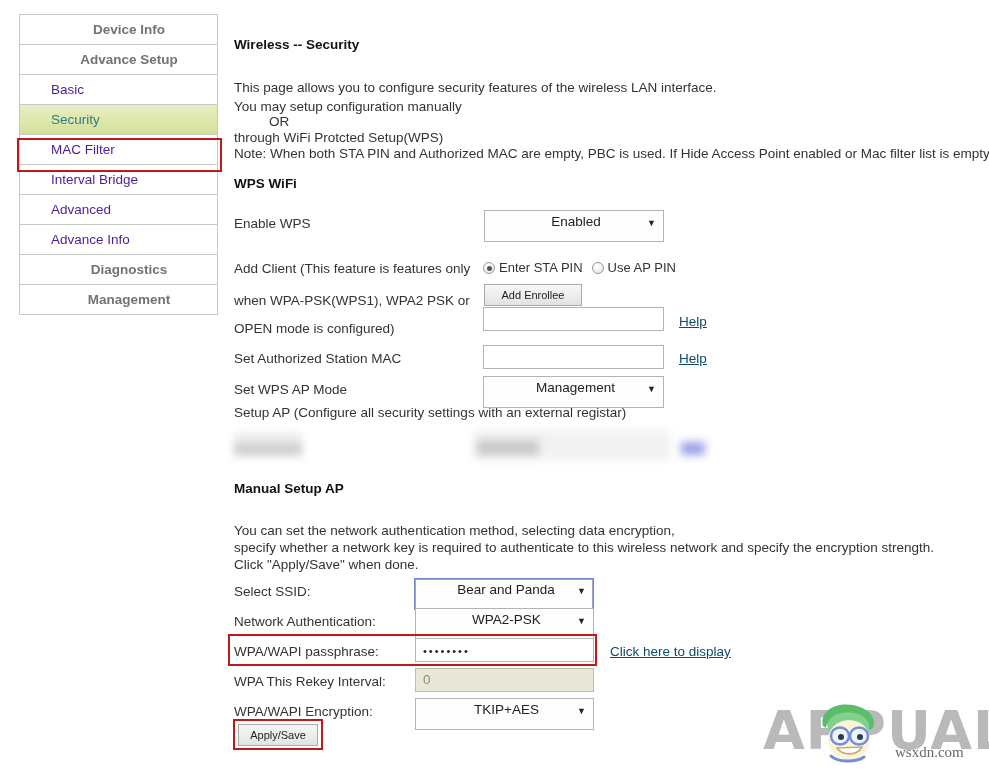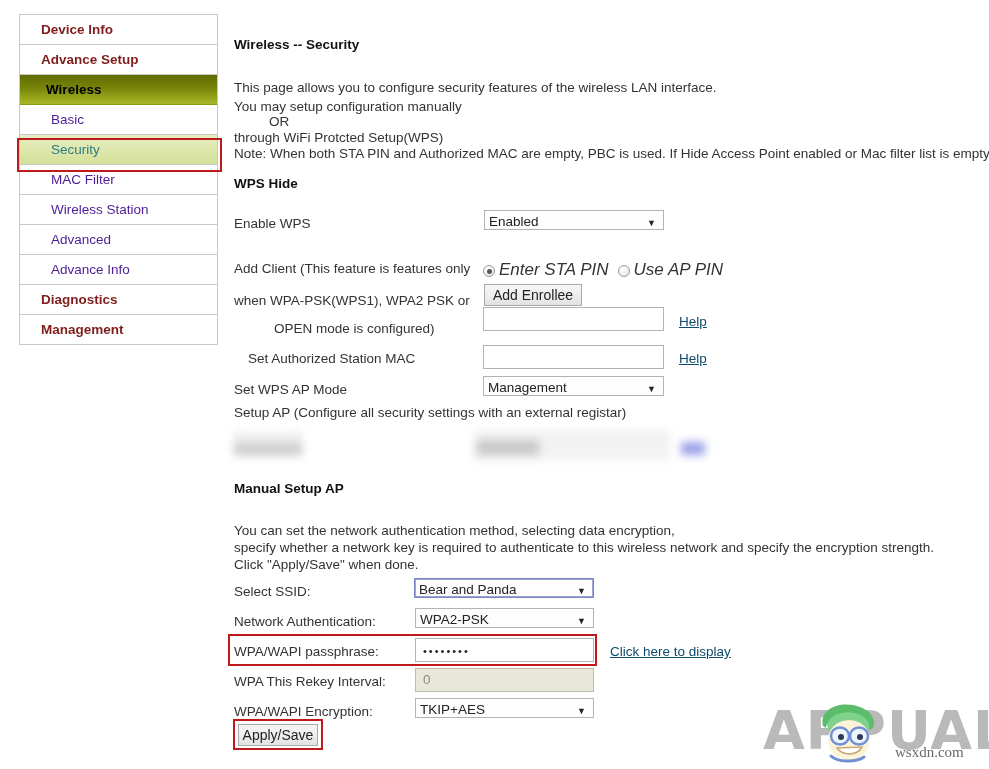--- a/index.html
+++ b/index.html
@@ -40,7 +40,8 @@
   .nav-row.top {
     font-weight: bold;
     padding-left: 21px;
-    color: #7f1d1d;
+    color: #737373;
+    text-align: center;
   }
   .nav-row.sub {
     padding-left: 31px;

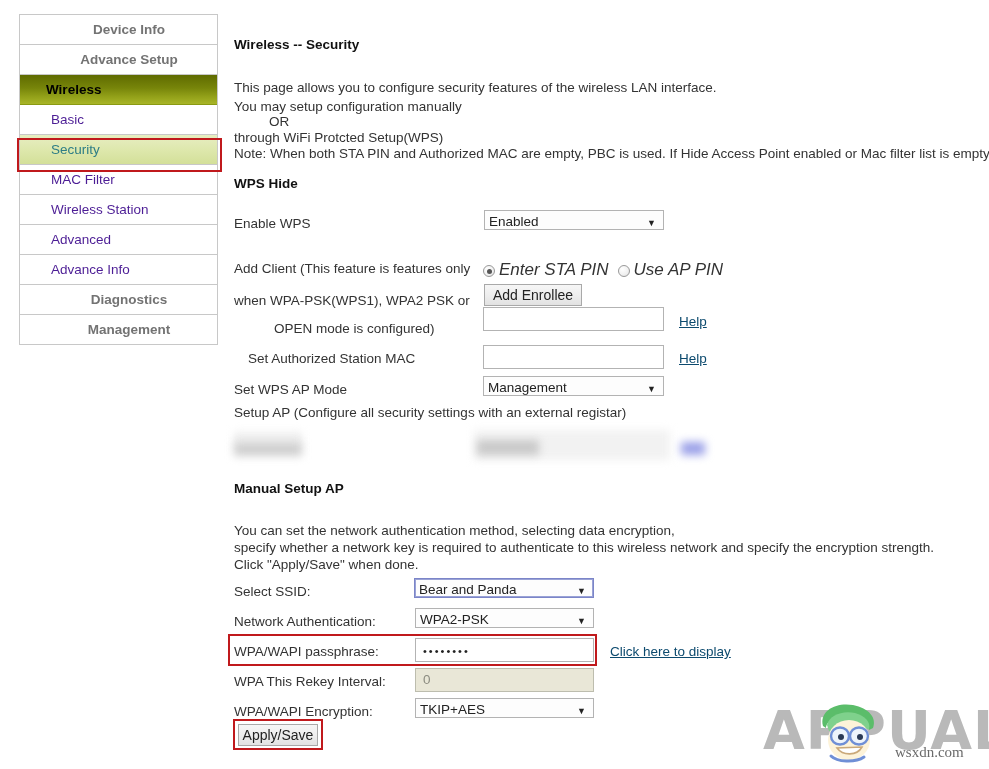--- a/index.html
+++ b/index.html
@@ -252,9 +252,6 @@
   </div>
   <div class="nav-row top">
     <span>Advance Setup</span>
-  </div>
-  <div class="nav-row wireless">
-    <span>Wireless</span>
   </div>
   <div class="nav-row sub">
     <span>Basic</span>

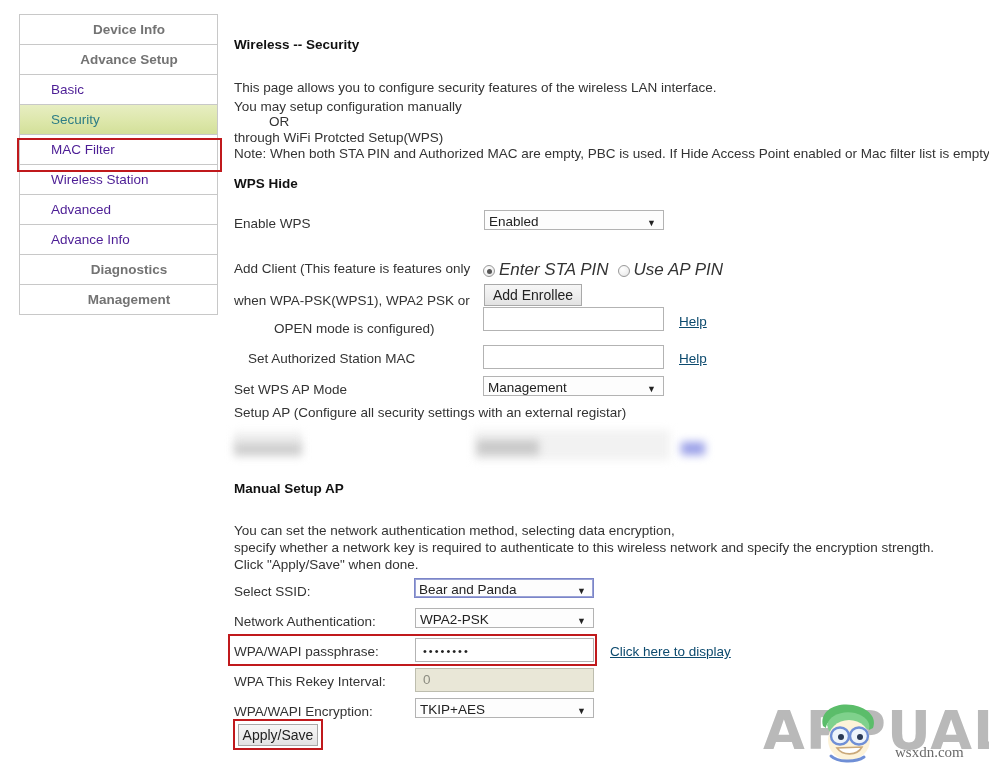--- a/index.html
+++ b/index.html
@@ -263,7 +263,7 @@
     <span>MAC Filter</span>
   </div>
   <div class="nav-row sub">
-    <span>Wireless Station</span>
+    <span>Interval Bridge</span>
   </div>
   <div class="nav-row sub">
     <span>Advanced</span>

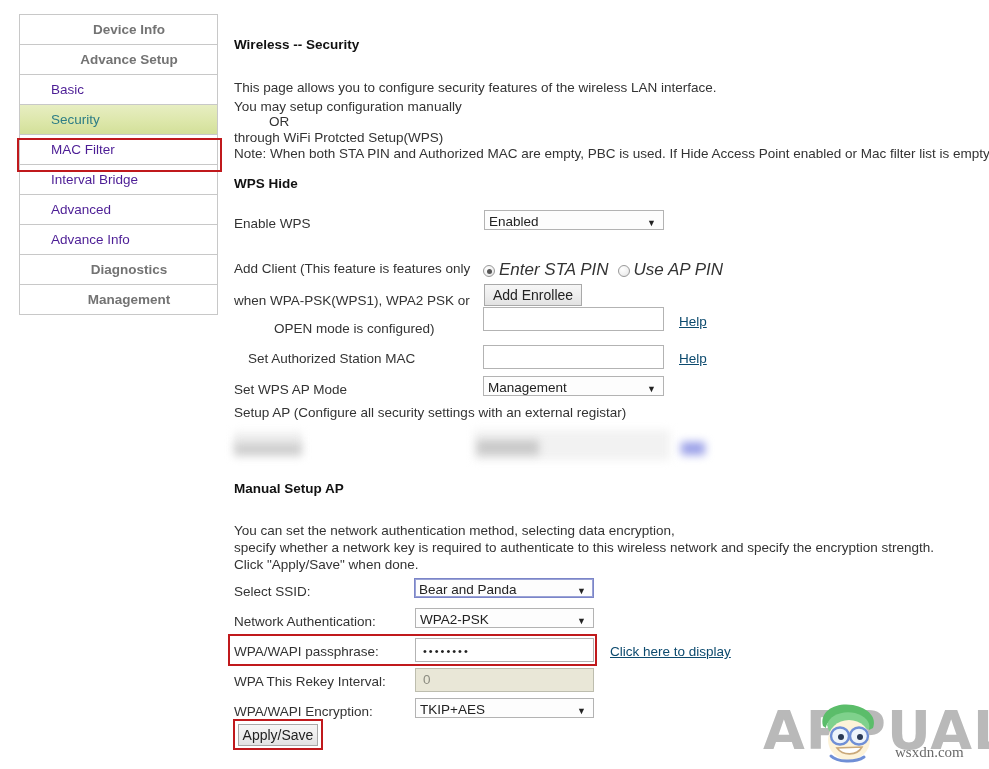--- a/index.html
+++ b/index.html
@@ -290,7 +290,7 @@
   <div class="para" style="left:0px; top:128px;">through WiFi Protcted Setup(WPS)</div>
   <div class="para" style="left:0px; top:144px;">Note: When both STA PIN and Authorized MAC are empty, PBC is used. If Hide Access Point enabled or Mac filter list is empty with</div>
 
-  <div class="sect-title" style="left:0px; top:176px;">WPS Hide</div>
+  <div class="sect-title" style="left:0px; top:176px;">WPS WiFi</div>
 
   <div class="lbl" style="left:0px; top:216px;">Enable WPS</div>
   <div class="sel" style="left:250px; top:210px; width:180px;">

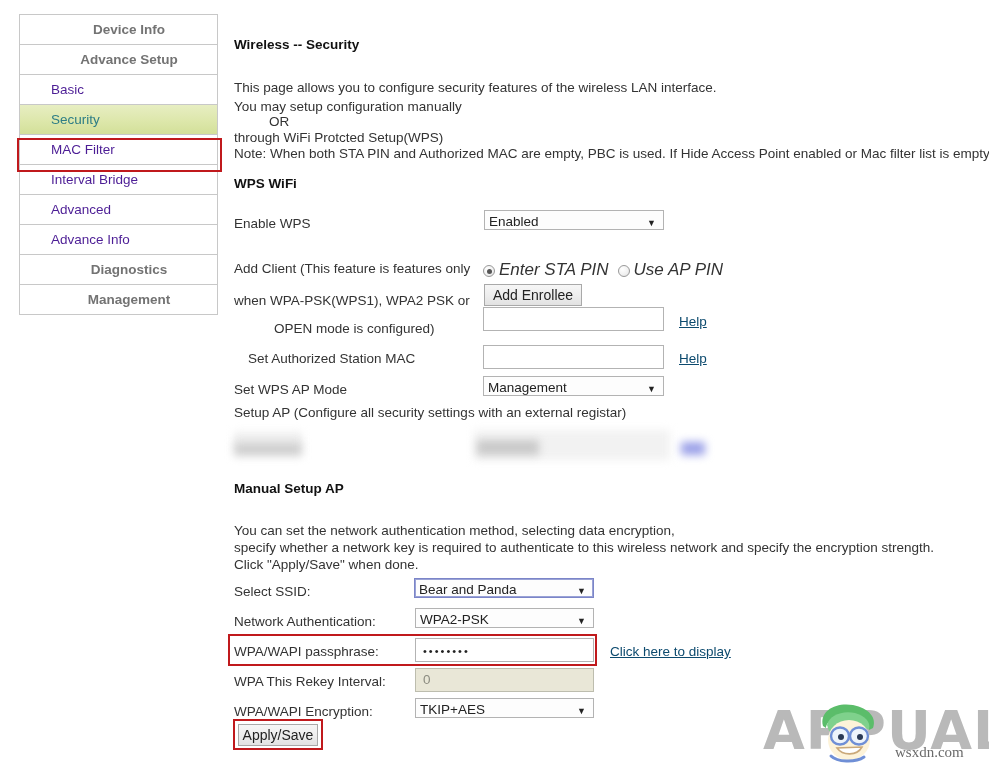--- a/index.html
+++ b/index.html
@@ -111,9 +111,10 @@
     color: #222;
     padding-left: 4px;
     line-height: 22px;
-    height: 20px;
+    height: 32px;
     white-space: nowrap;
     overflow: hidden;
+    text-align: center;
   }
   .sel .caret {
     position: absolute;

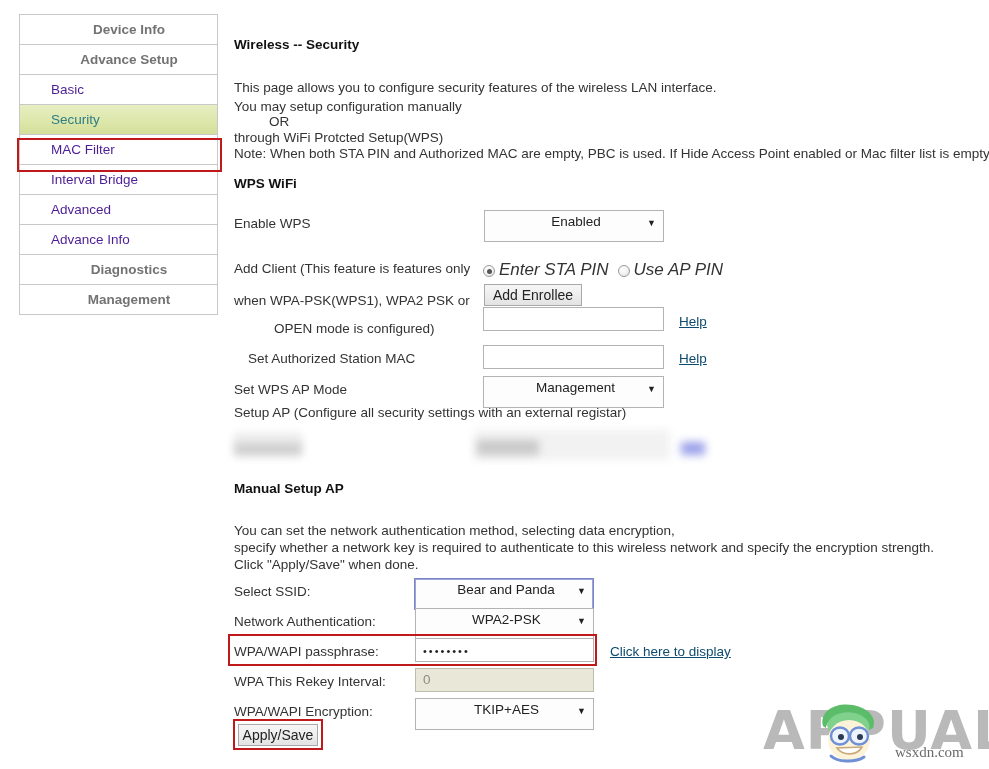--- a/index.html
+++ b/index.html
@@ -172,10 +172,9 @@
   
   .radio-wrap {
     position: absolute;
-    font-size: 17px;
+    font-size: 13px;
     color: #333;
     white-space: nowrap;
-    font-style: italic;
   }
   .radio {
     display: inline-block;

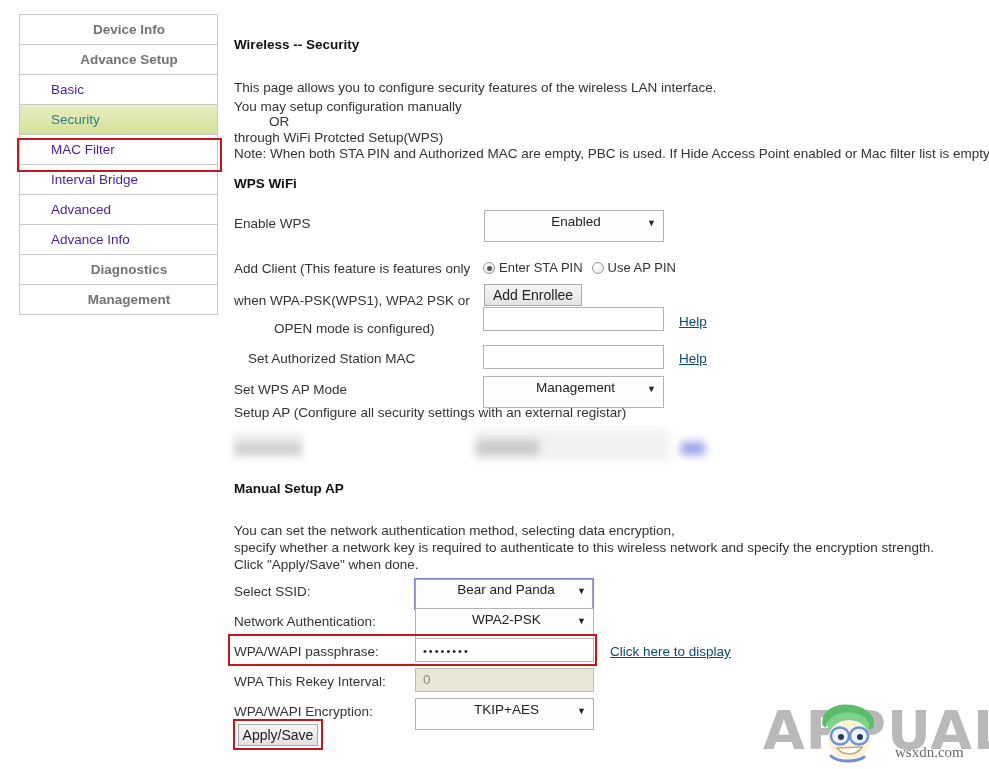--- a/index.html
+++ b/index.html
@@ -153,7 +153,7 @@
     border: 1px solid #a9a9a9;
     background: linear-gradient(to bottom,#f6f6f6 0%, #ededed 55%, #e2e2e2 100%);
     font-family: "Liberation Sans", sans-serif;
-    font-size: 14px;
+    font-size: 11px;
     color: #222;
     height: 22px;
     line-height: 20px;

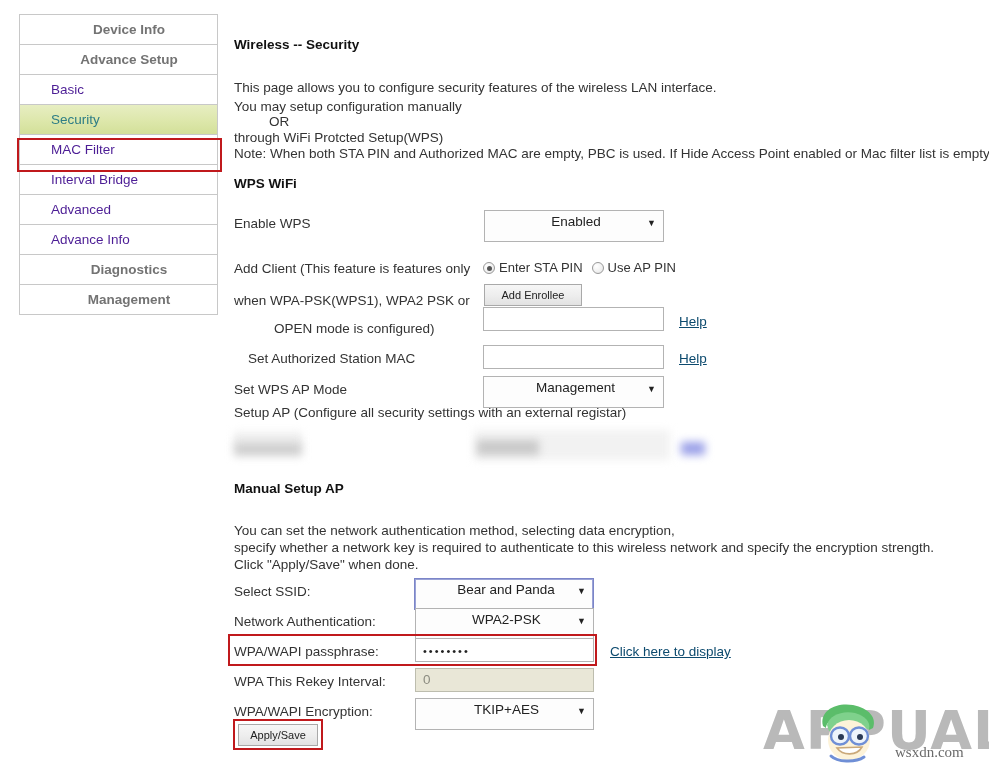--- a/index.html
+++ b/index.html
@@ -300,7 +300,7 @@
 
   <div class="lbl" style="left:0px; top:261px;">Add Client (This feature is features only</div>
   <div class="lbl" style="left:0px; top:293px;">when WPA-PSK(WPS1), WPA2 PSK or</div>
-  <div class="lbl" style="left:0px; top:321px;margin-left:40px;">OPEN mode is configured)</div>
+  <div class="lbl" style="left:0px; top:321px;">OPEN mode is configured)</div>
 
   <div class="radio-wrap" style="left:249px; top:260px;">
     <span class="radio on"></span><span class="radio-txt">Enter STA PIN</span><span class="radio"></span><span class="radio-txt">Use AP PIN</span>

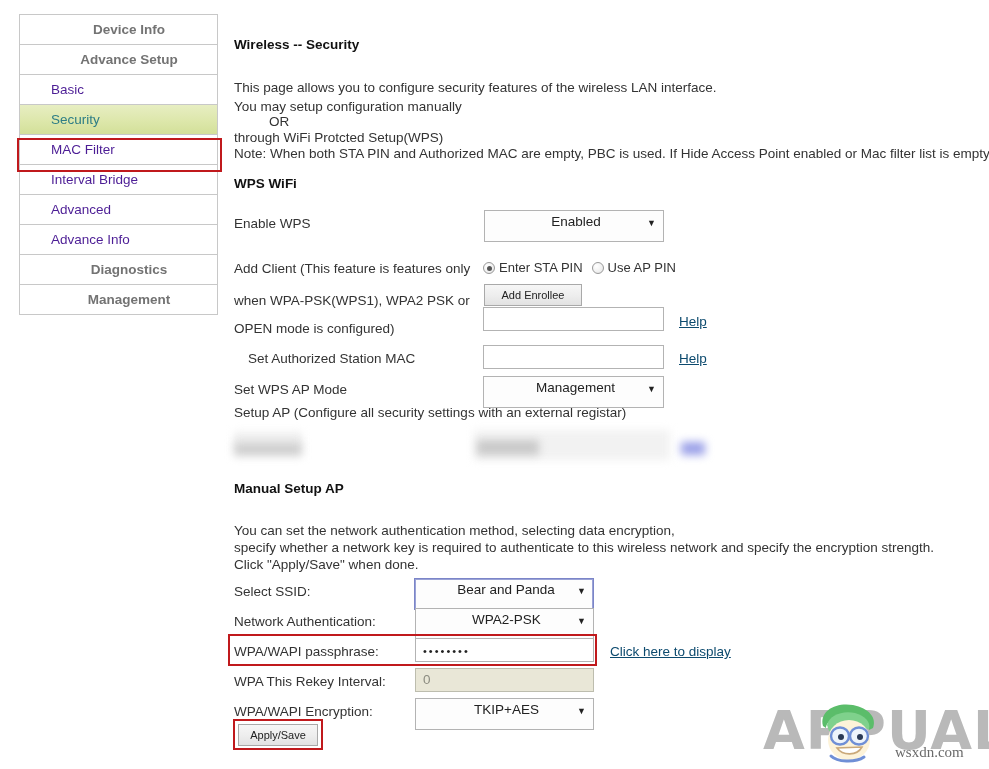--- a/index.html
+++ b/index.html
@@ -311,7 +311,7 @@
   <div class="txt" style="left:249px; top:307px; width:181px;"></div>
   <a class="link" href="#" style="left:445px; top:314px;">Help</a>
 
-  <div class="lbl" style="left:14px; top:351px;">Set Authorized Station MAC</div>
+  <div class="lbl" style="left:0px; top:351px;">Set Authorized Station MAC</div>
   <div class="txt" style="left:249px; top:345px; width:181px;"></div>
   <a class="link" href="#" style="left:445px; top:351px;">Help</a>
 

